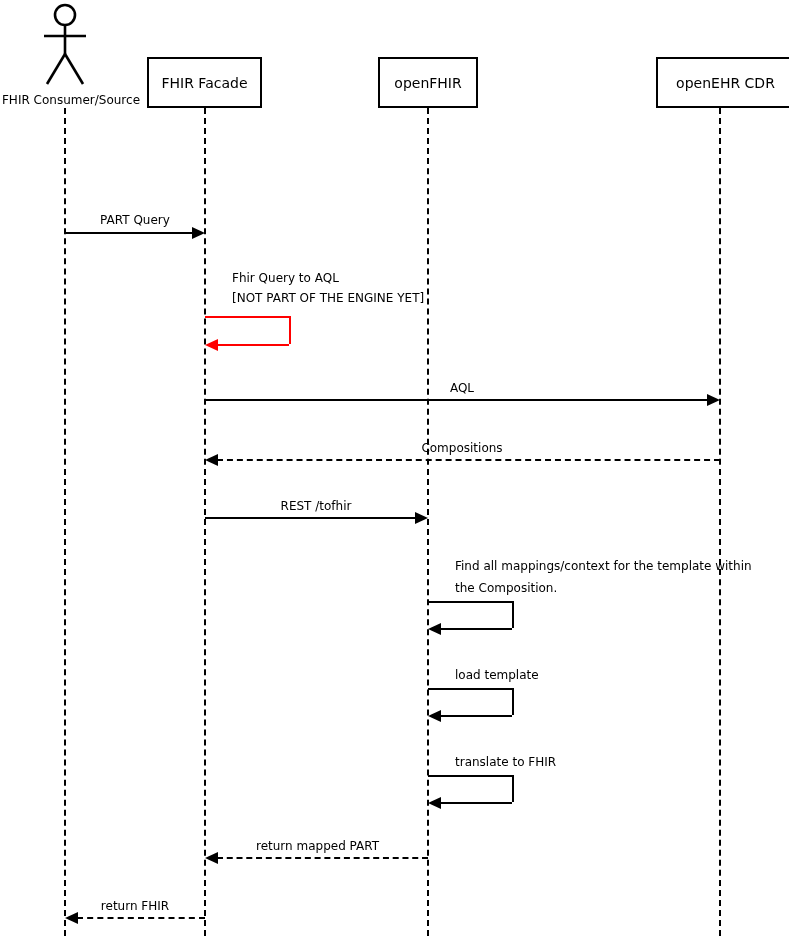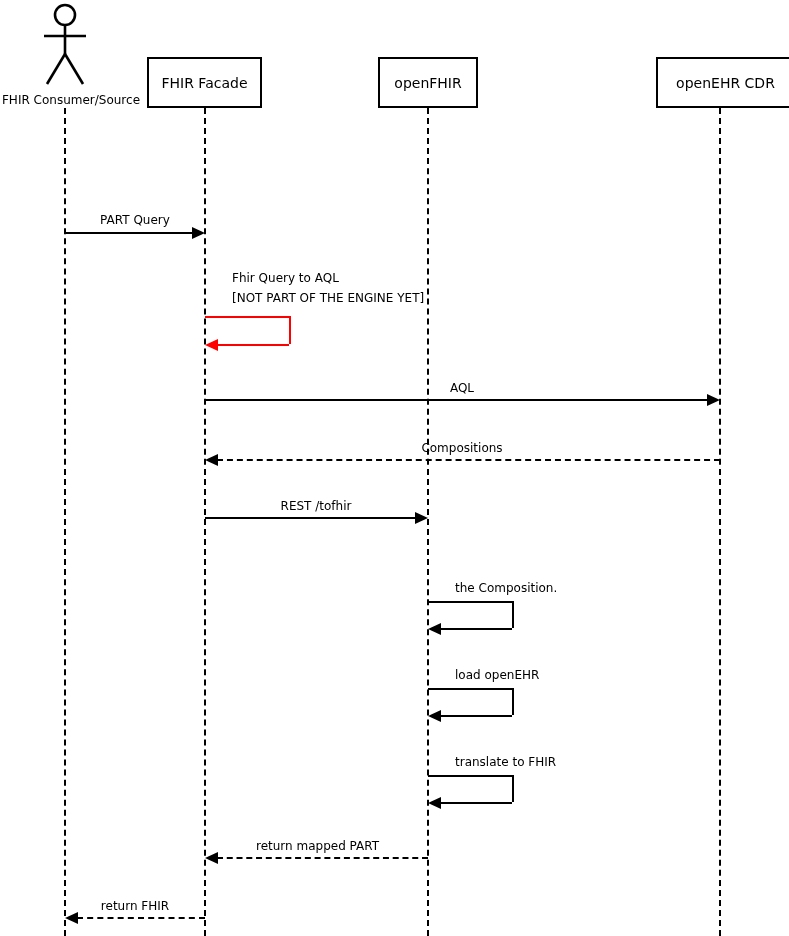--- a/index.html
+++ b/index.html
@@ -77,6 +77,7 @@
   <div class="hline" style="left:205px; top:517px; width:211px;"></div>
   <div class="arr right" style="left:415px; top:512px;"></div>
 
+  <div class="msg-label" style="left:455px; top:559px;">Find all mappings/context for the template within</div>
   <div class="msg-label" style="left:455px; top:581px;">the Composition.</div>
   <div class="hline" style="left:428px; top:601px; width:86px;"></div>
   <div class="vline" style="left:512px; top:601px; height:27px;"></div>

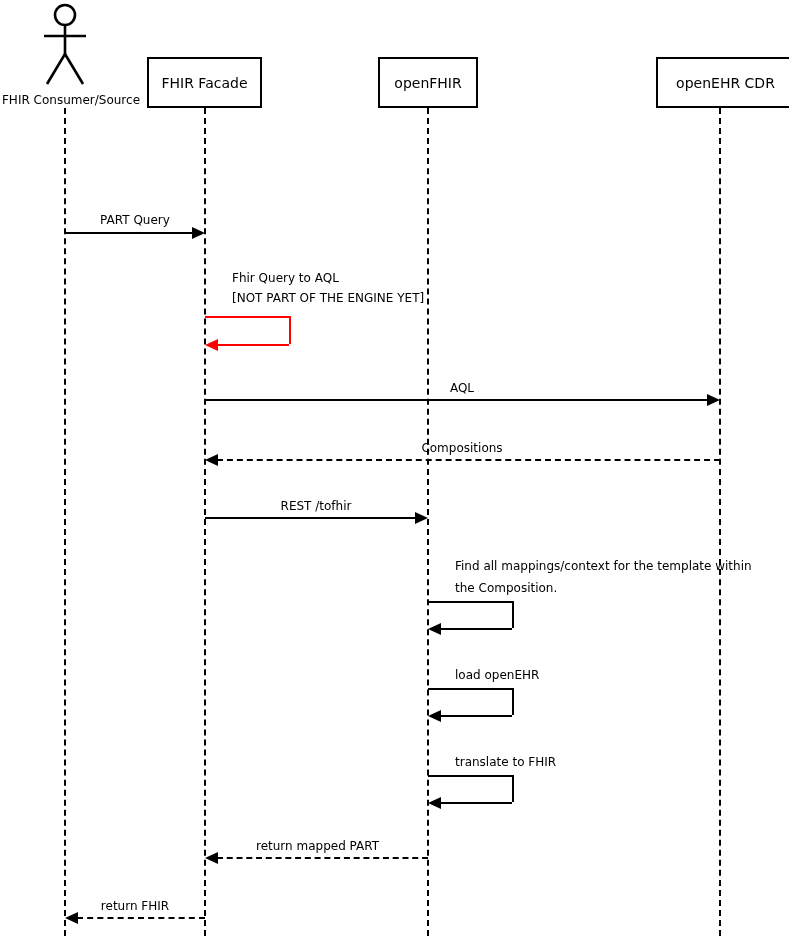--- a/index.html
+++ b/index.html
@@ -84,7 +84,7 @@
   <div class="hline" style="left:440px; top:628px; width:72px;"></div>
   <div class="arr left" style="left:428px; top:623px;"></div>
 
-  <div class="msg-label" style="left:455px; top:668px;">load openEHR</div>
+  <div class="msg-label" style="left:455px; top:668px;">load template</div>
   <div class="hline" style="left:428px; top:688px; width:86px;"></div>
   <div class="vline" style="left:512px; top:688px; height:27px;"></div>
   <div class="hline" style="left:440px; top:715px; width:72px;"></div>

